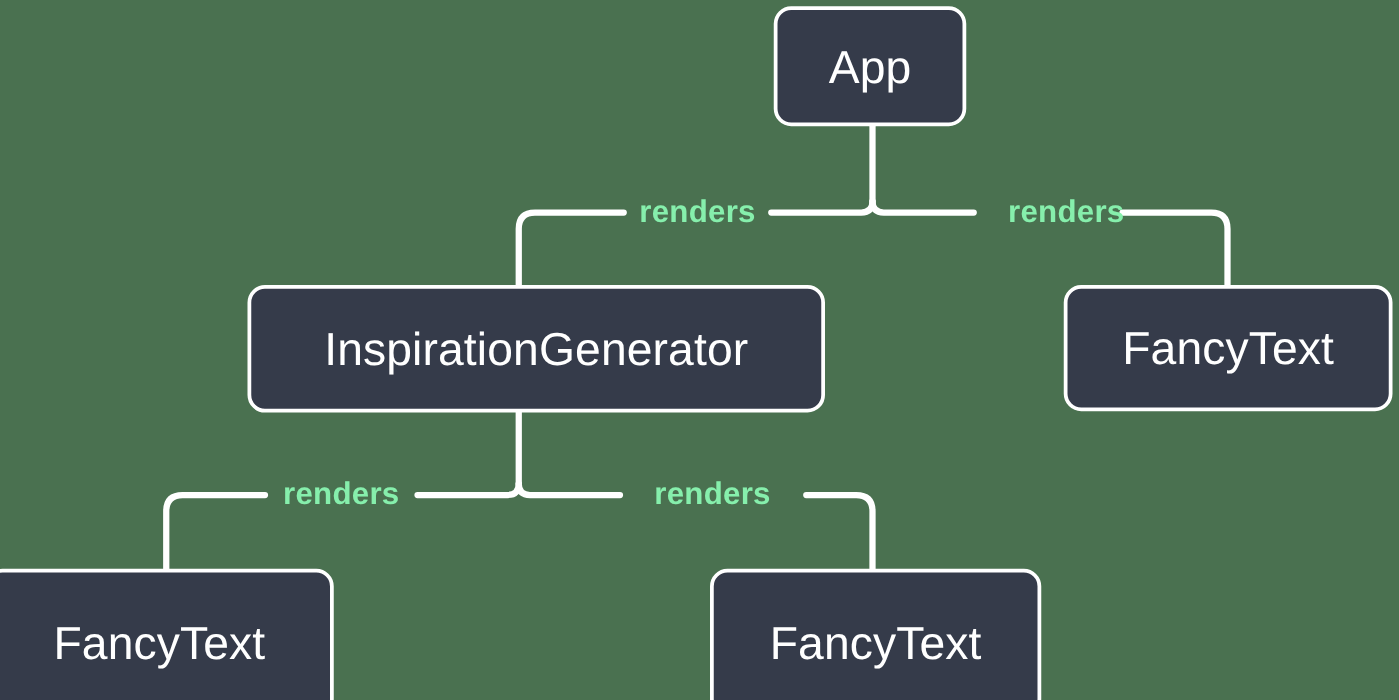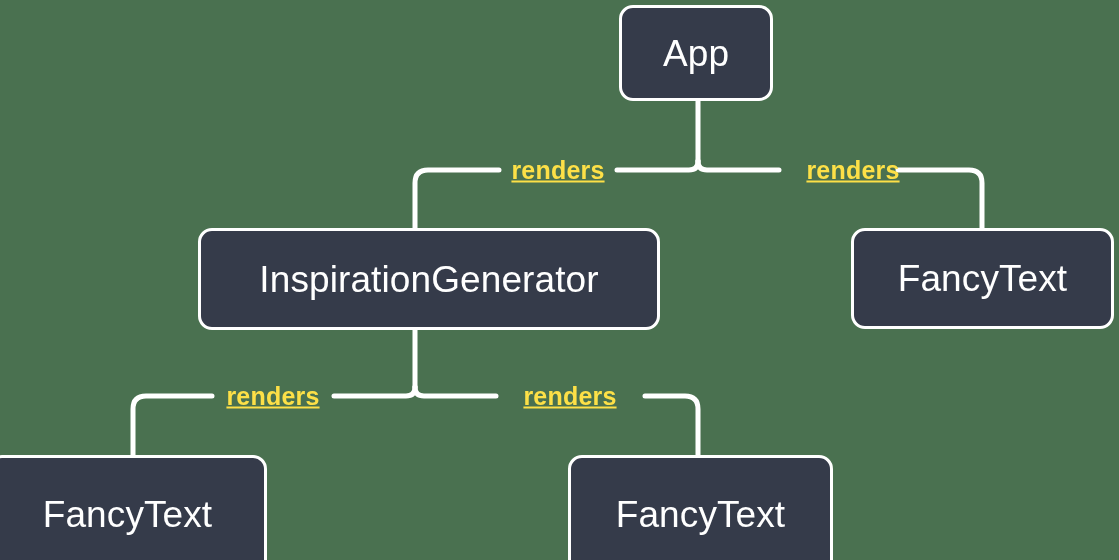--- a/index.html
+++ b/index.html
@@ -48,7 +48,7 @@
   }
   .edge-label {
     position: absolute;
-    color: #fde047;
+    color: #86efac;
     font-size: 25px;
     font-weight: 600;
     letter-spacing: 0.2px;
@@ -56,7 +56,6 @@
     white-space: nowrap;
     transform: translate(-50%, -50%);
     z-index: 3;
-    text-decoration: underline;
   }
 
   

